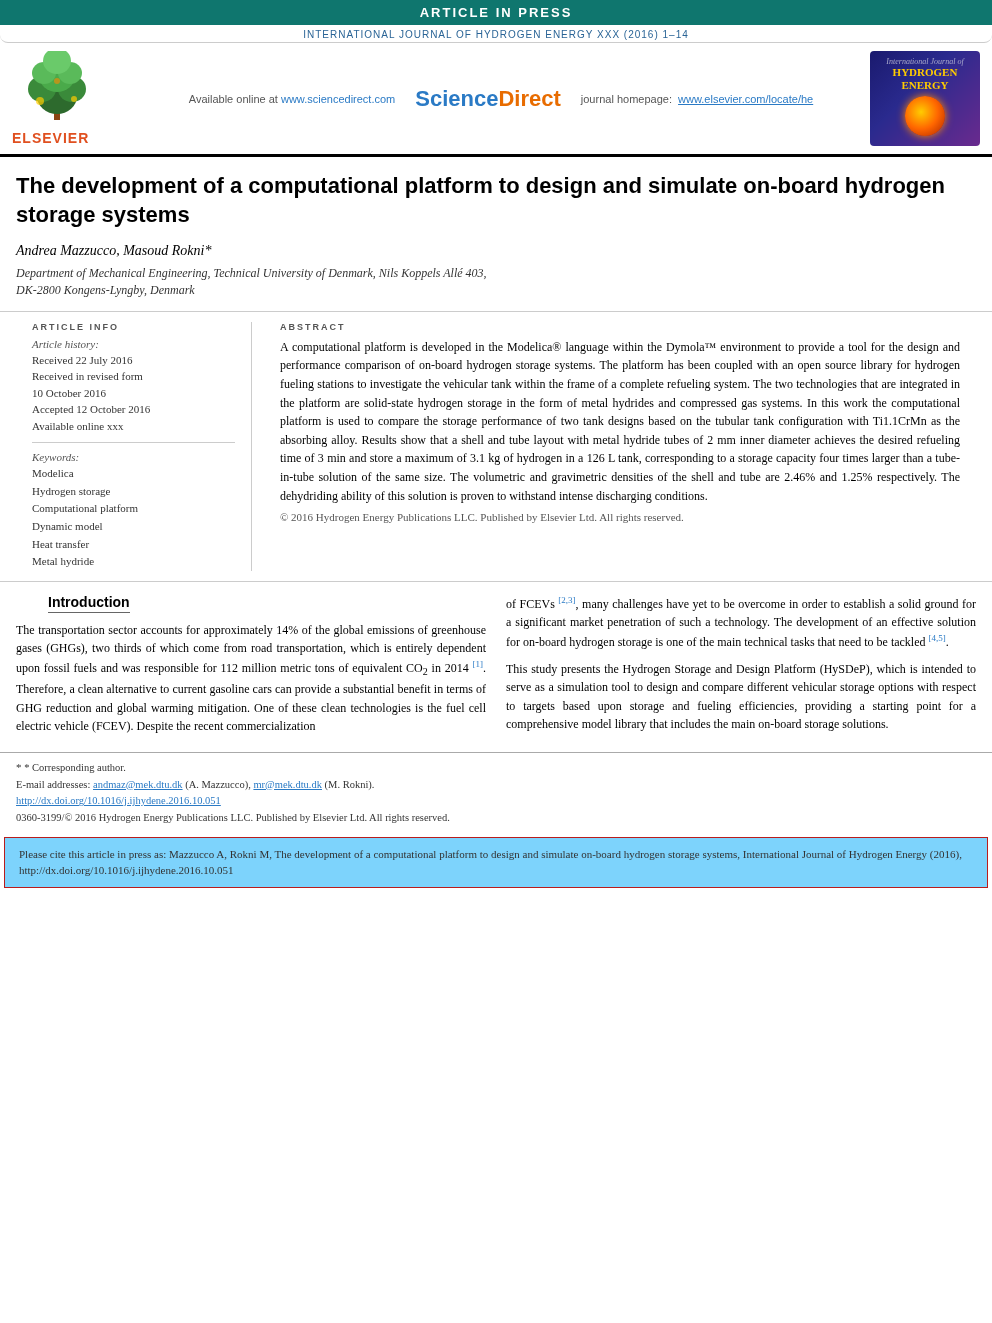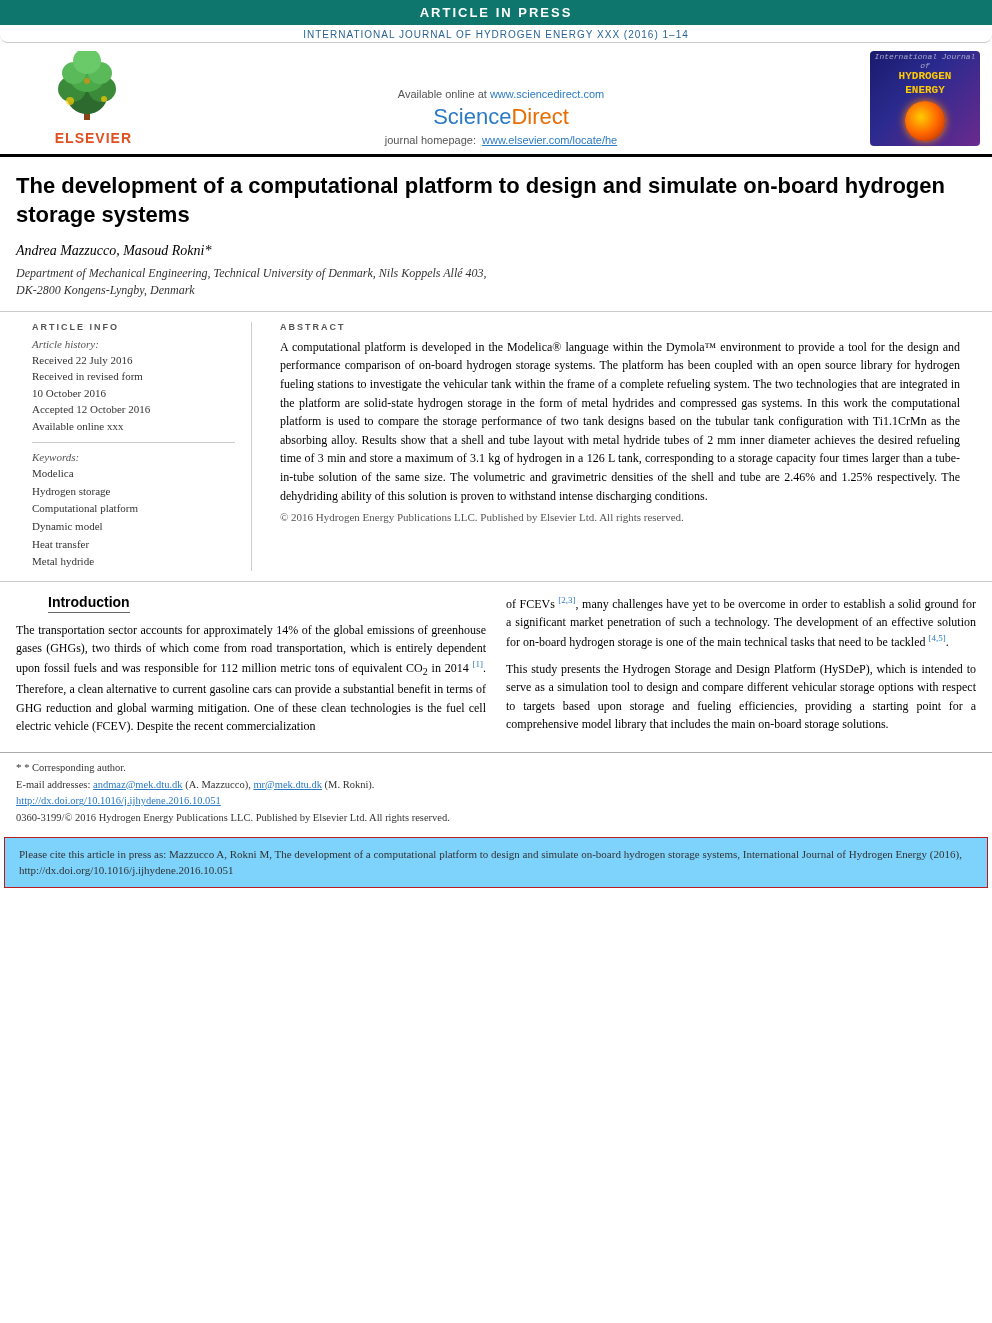--- a/index.html
+++ b/index.html
@@ -113,7 +113,7 @@
       align-items: center;
       justify-content: center;
       color: #fff;
-      font-family: Liberation Mono, monospace;
+      font-family: Liberation Serif, serif;
     }
 
     .badge-top {

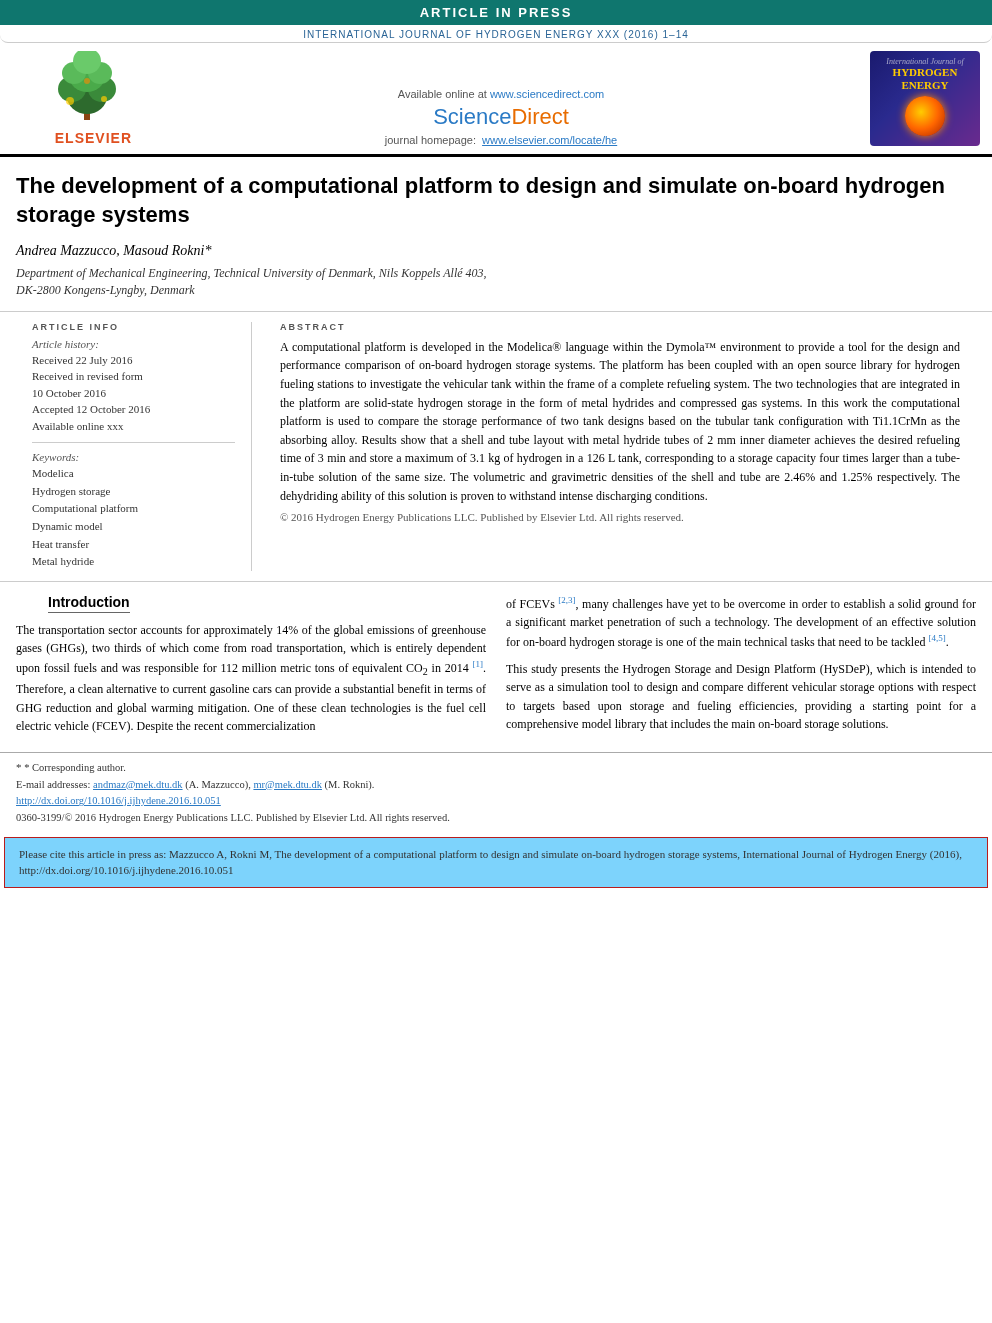--- a/index.html
+++ b/index.html
@@ -66,10 +66,10 @@
     .header-center {
       flex: 1;
       display: flex;
-      flex-direction: column;
+      flex-direction: row;
       align-items: center;
-      justify-content: flex-end;
-      gap: 4px;
+      justify-content: center;
+      gap: 20px;
     }
 
     .available-online {

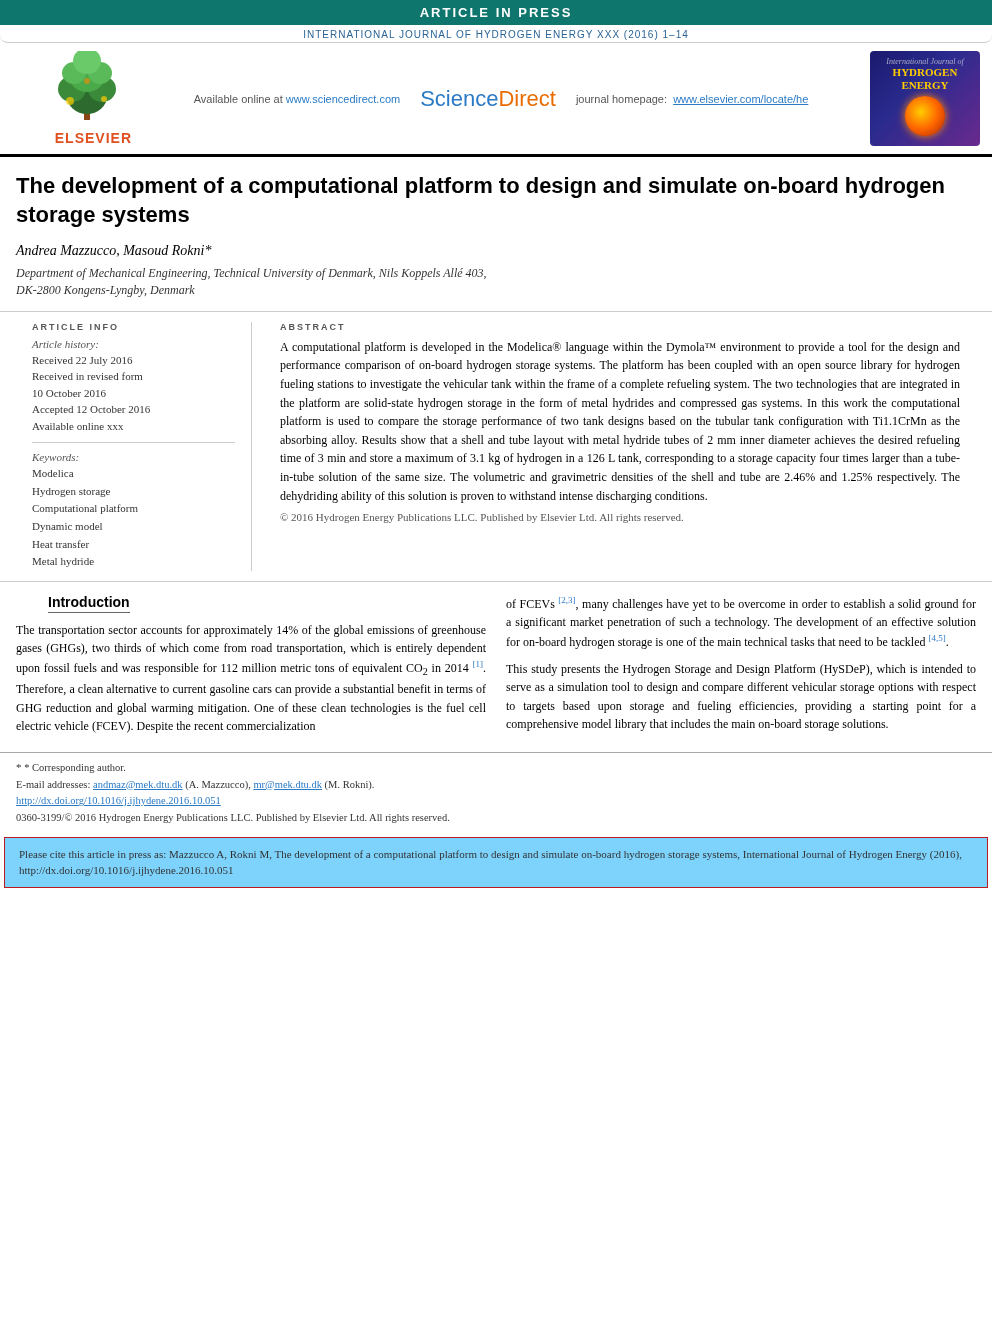--- a/index.html
+++ b/index.html
@@ -86,7 +86,7 @@
     .sciencedirect-title {
       font-family: Arial, sans-serif;
       font-size: 22px;
-      font-weight: normal;
+      font-weight: bold;
       color: #e86c00;
     }
     .sciencedirect-title span.sd-blue {

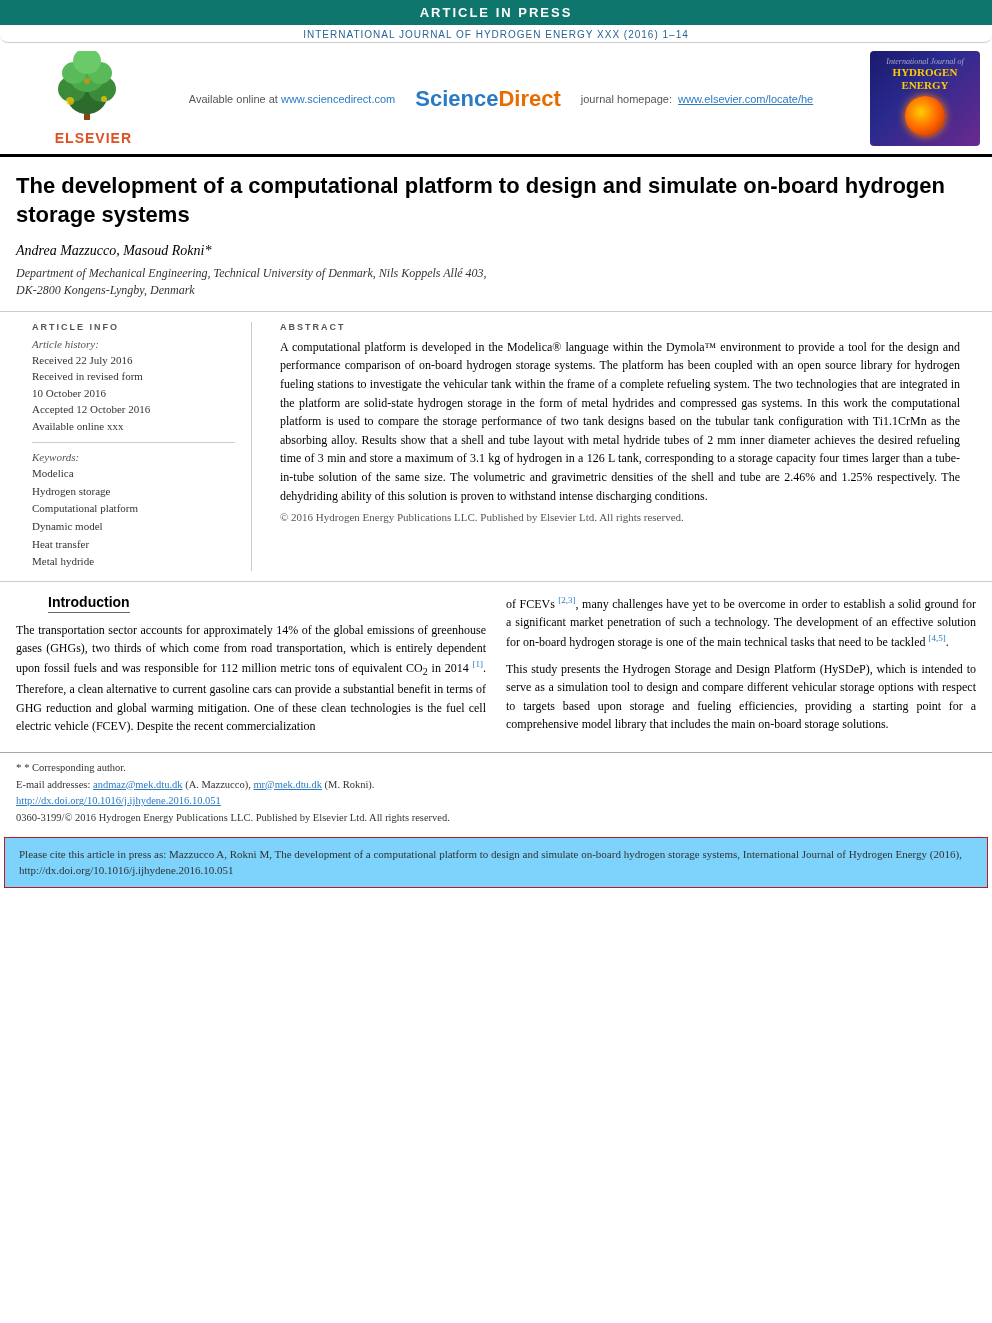--- a/index.html
+++ b/index.html
@@ -50,7 +50,7 @@
       flex-shrink: 0;
       display: flex;
       flex-direction: column;
-      align-items: flex-end;
+      align-items: flex-start;
       justify-content: center;
     }
 

